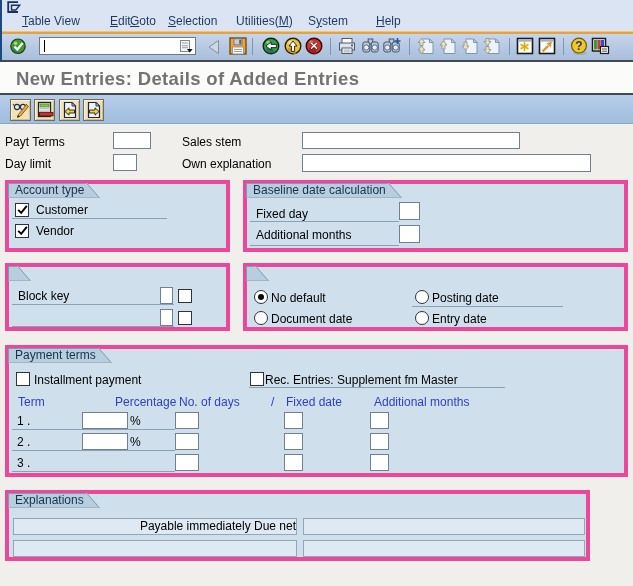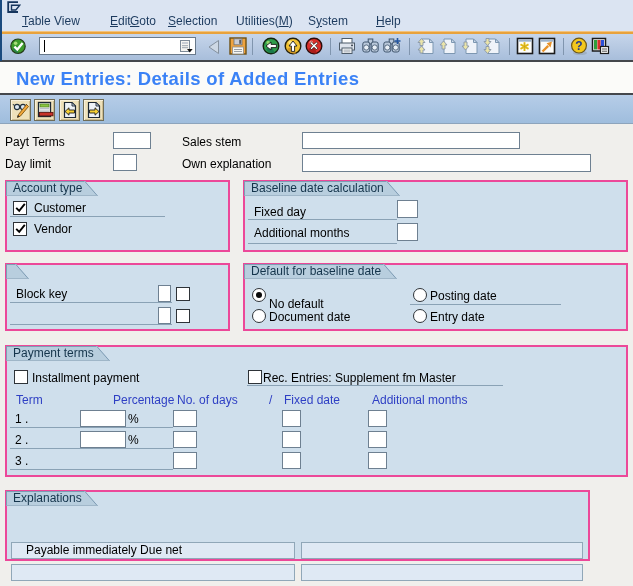--- a/index.html
+++ b/index.html
@@ -24,7 +24,7 @@
   #cmdicon { position:absolute; right:2px; top:2px; }
 
   #titlebar { position:absolute; left:0; top:62px; width:633px; height:31px; background:#fbfbf9; }
-  #titlebar .title { position:absolute; left:16px; top:6px; font-size:18.5px; font-weight:bold; color:#3b82f6; letter-spacing:0.35px; }
+  #titlebar .title { position:absolute; left:16px; top:6px; font-size:18.5px; font-weight:bold; color:#737373; letter-spacing:0.35px; }
   #title-rule { position:absolute; left:0; top:93px; width:633px; height:2px; background:#44474c; }
 
   #apptoolbar { position:absolute; left:0; top:95px; width:633px; height:29px; background:linear-gradient(#b6cde8,#9fbddd); border-bottom:1px solid #8da4bc; }

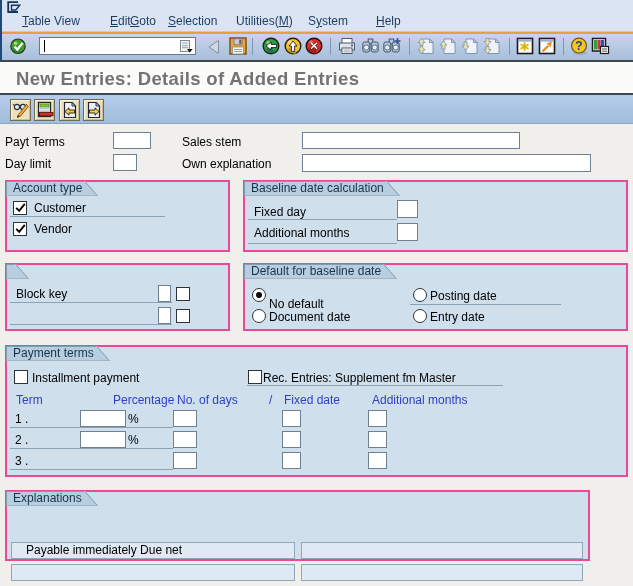--- a/index.html
+++ b/index.html
@@ -43,7 +43,7 @@
   .rb { position:absolute; width:14px; height:14px; border-radius:50%; background:#fff; border:1px solid #2e3338; }
   .rb.selected::after { content:''; position:absolute; left:3px; top:3px; width:6px; height:6px; border-radius:50%; background:#0a0a0a; }
 
-  .gbox { position:absolute; background:#cfdfec; border:2px solid #ec4899; }
+  .gbox { position:absolute; background:#cfdfec; border:4px solid #ec4899;text-align:right; }
   .gtab { position:absolute; top:-1px; left:-1px; height:15px; background:#b8cede; border-top:1px solid #7e9cb4; border-left:1px solid #7e9cb4; border-bottom:1px solid #9fb6c8; padding:0 2px 0 6px; font-size:12px; line-height:13px; color:#14344b; white-space:nowrap; z-index:2; }
   .gtab svg.cap { position:absolute; left:100%; top:-1px; }
 </style>

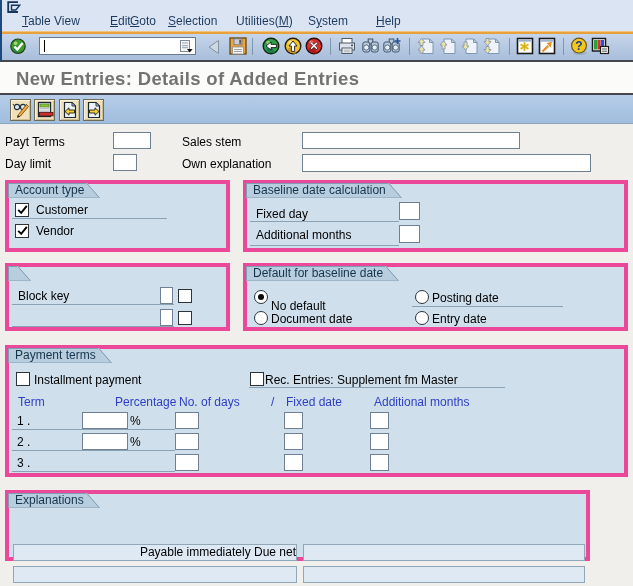--- a/index.html
+++ b/index.html
@@ -309,7 +309,7 @@
     </div>
 
     <div class="gbox" style="left:243px; top:138px; width:385px; height:68px;">
-      <div class="gtab"><span>Default for baseline date</span>
+      <div class="gtab">
         <svg class="cap" width="15" height="15" viewBox="0 0 15 15">
             <path d="M0 0 L1.2 0 L14 15 L0 15 Z" fill="#b8cede"></path>
             <path d="M0.6 0.2 L13.6 15" stroke="#7e9cb4" stroke-width="1"></path>

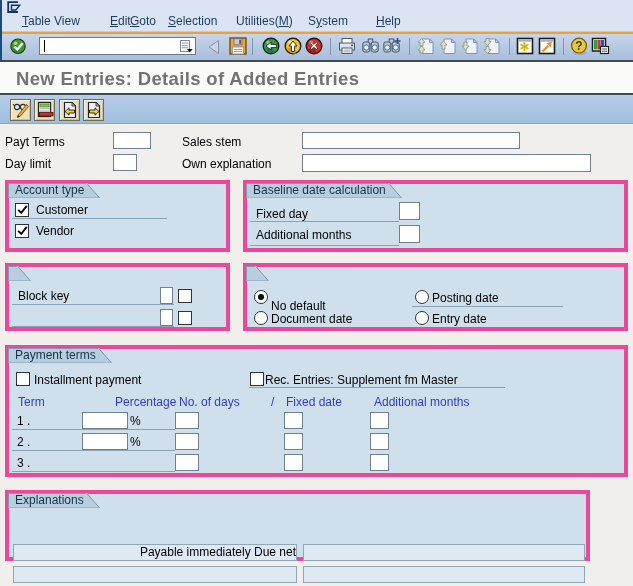--- a/index.html
+++ b/index.html
@@ -317,7 +317,7 @@
           </svg>
       </div>
       <div class="rb selected checked" style="left:7px; top:23px;"></div>
-      <span class="lb" style="left:24px; top:32px;">No default</span>
+      <span class="lb" style="left:24px; top:24px;">No default</span>
       <div class="rb" style="left:168px; top:23px;"></div>
       <span class="lb" style="left:185px; top:24px;">Posting date</span>
       <div class="hr" style="left:165px; top:39px; width:151px;"></div>

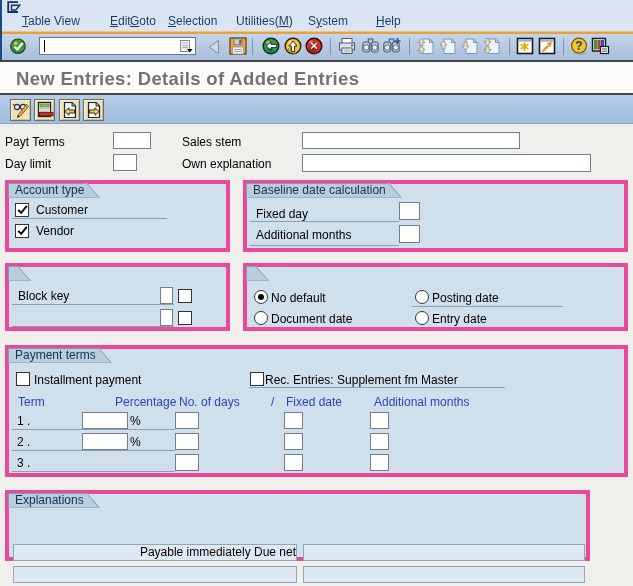--- a/index.html
+++ b/index.html
@@ -35,7 +35,7 @@
   .lb { position:absolute; font-size:12px; color:#000; white-space:nowrap; line-height:14px; }
   .bh { color:#2e3fc4; }
   .fld { position:absolute; background:#fff; border:1px solid #6e8091; }
-  .dfld { position:absolute; background:#dfe9f4; border:1px solid #90a7b8; font-size:12px; line-height:15px; padding-left:14px; white-space:nowrap; overflow:hidden;margin-top:26px; }
+  .dfld { position:absolute; background:#dfe9f4; border:1px solid #90a7b8; font-size:12px; line-height:15px; padding-left:14px; white-space:nowrap; overflow:hidden; }
   .hr { position:absolute; height:1px; background:#8aa2b5; }
   .cb { position:absolute; width:14px; height:14px; background:#fff; border:1px solid #2e3338; }
   .cb svg { position:absolute; left:0; top:-1px; visibility:hidden; }

